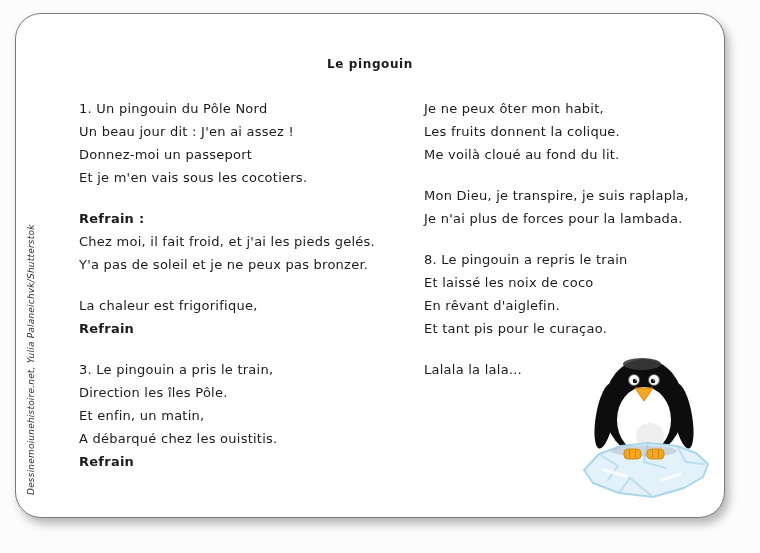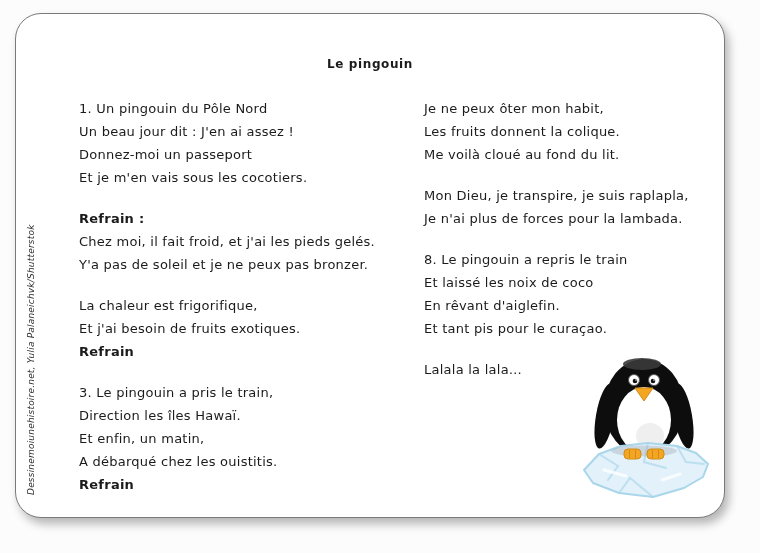--- a/index.html
+++ b/index.html
@@ -66,7 +66,6 @@
         </div>
         <div class="stanza">
           <div class="line">La chaleur est frigorifique,</div>
-          <div class="line">Et j'ai besoin de fruits exotiques.</div>
           <div class="line bold">Refrain</div>
         </div>
         <div class="stanza">

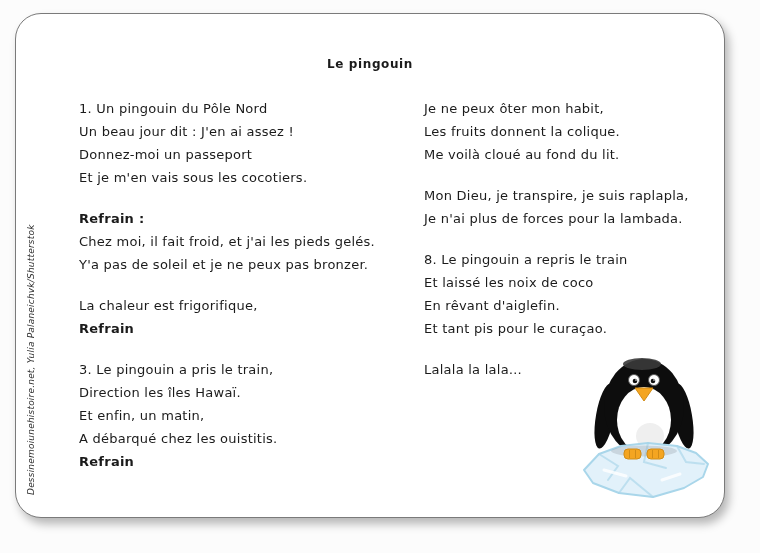--- a/index.html
+++ b/index.html
@@ -70,7 +70,7 @@
         </div>
         <div class="stanza">
           <div class="line">3. Le pingouin a pris le train,</div>
-          <div class="line">Direction les îles Hawaï.</div>
+          <div class="line">Direction les îles Pôle.</div>
           <div class="line">Et enfin, un matin,</div>
           <div class="line">A débarqué chez les ouistitis.</div>
           <div class="line bold">Refrain</div>

